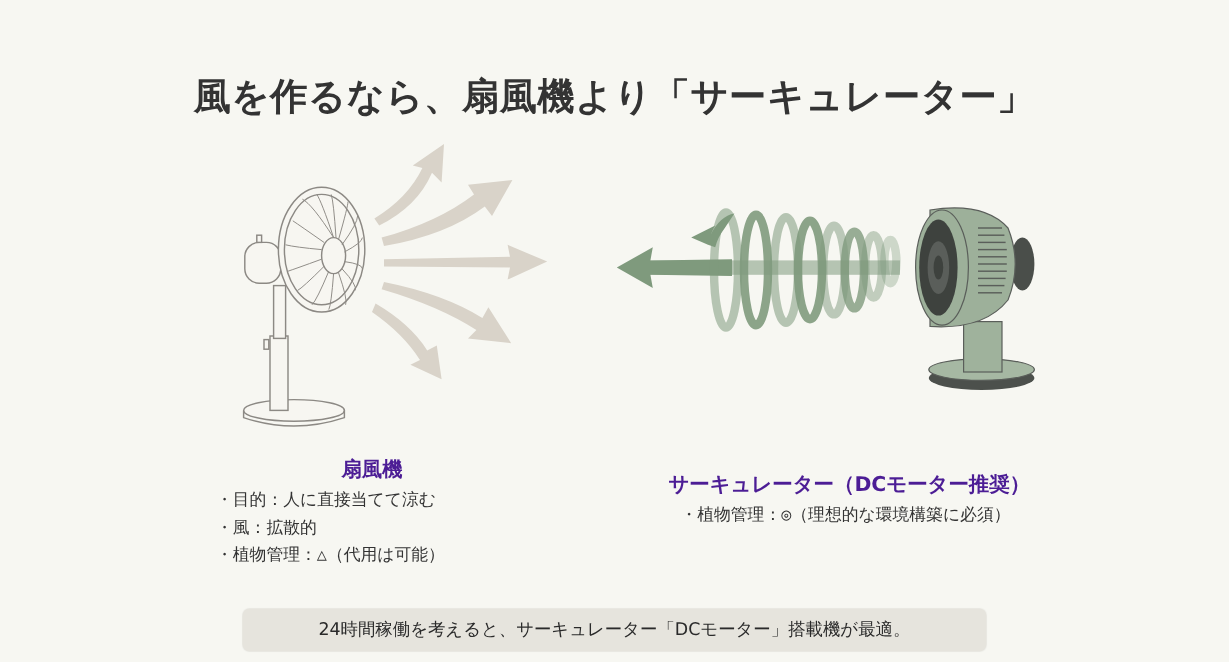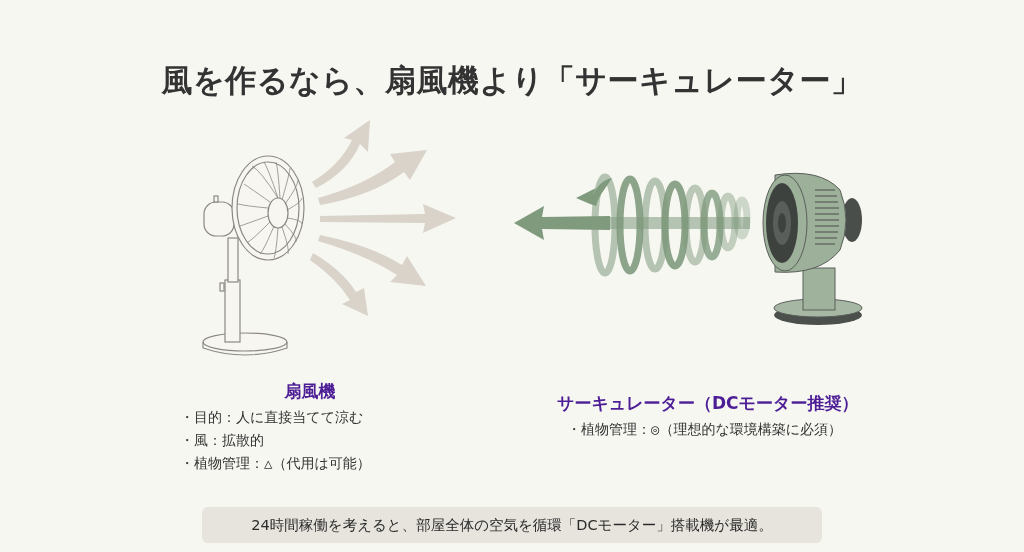--- a/index.html
+++ b/index.html
@@ -187,6 +187,6 @@
   </ul>
 </div>
 
-<div class="note">24時間稼働を考えると、部屋全体の空気を循環「DCモーター」搭載機が最適。</div>
+<div class="note">24時間稼働を考えると、サーキュレーター「DCモーター」搭載機が最適。</div>
 
 </body></html>

